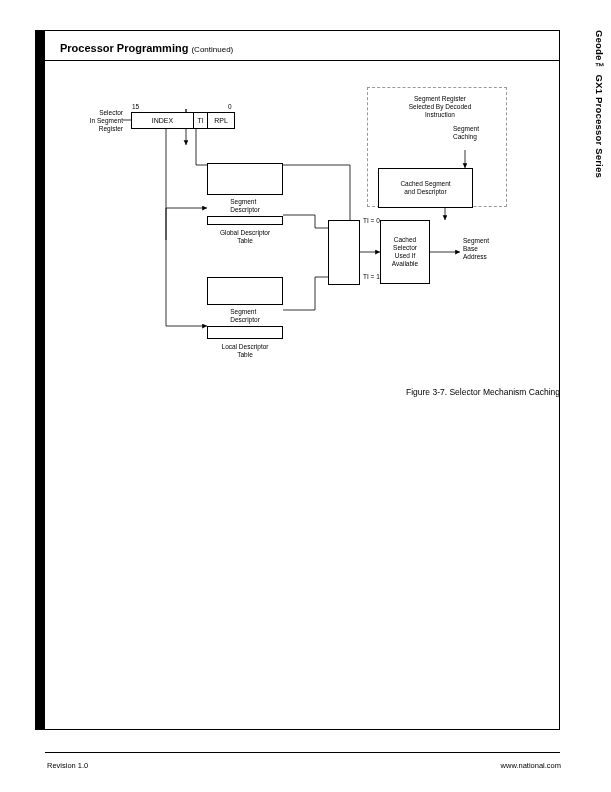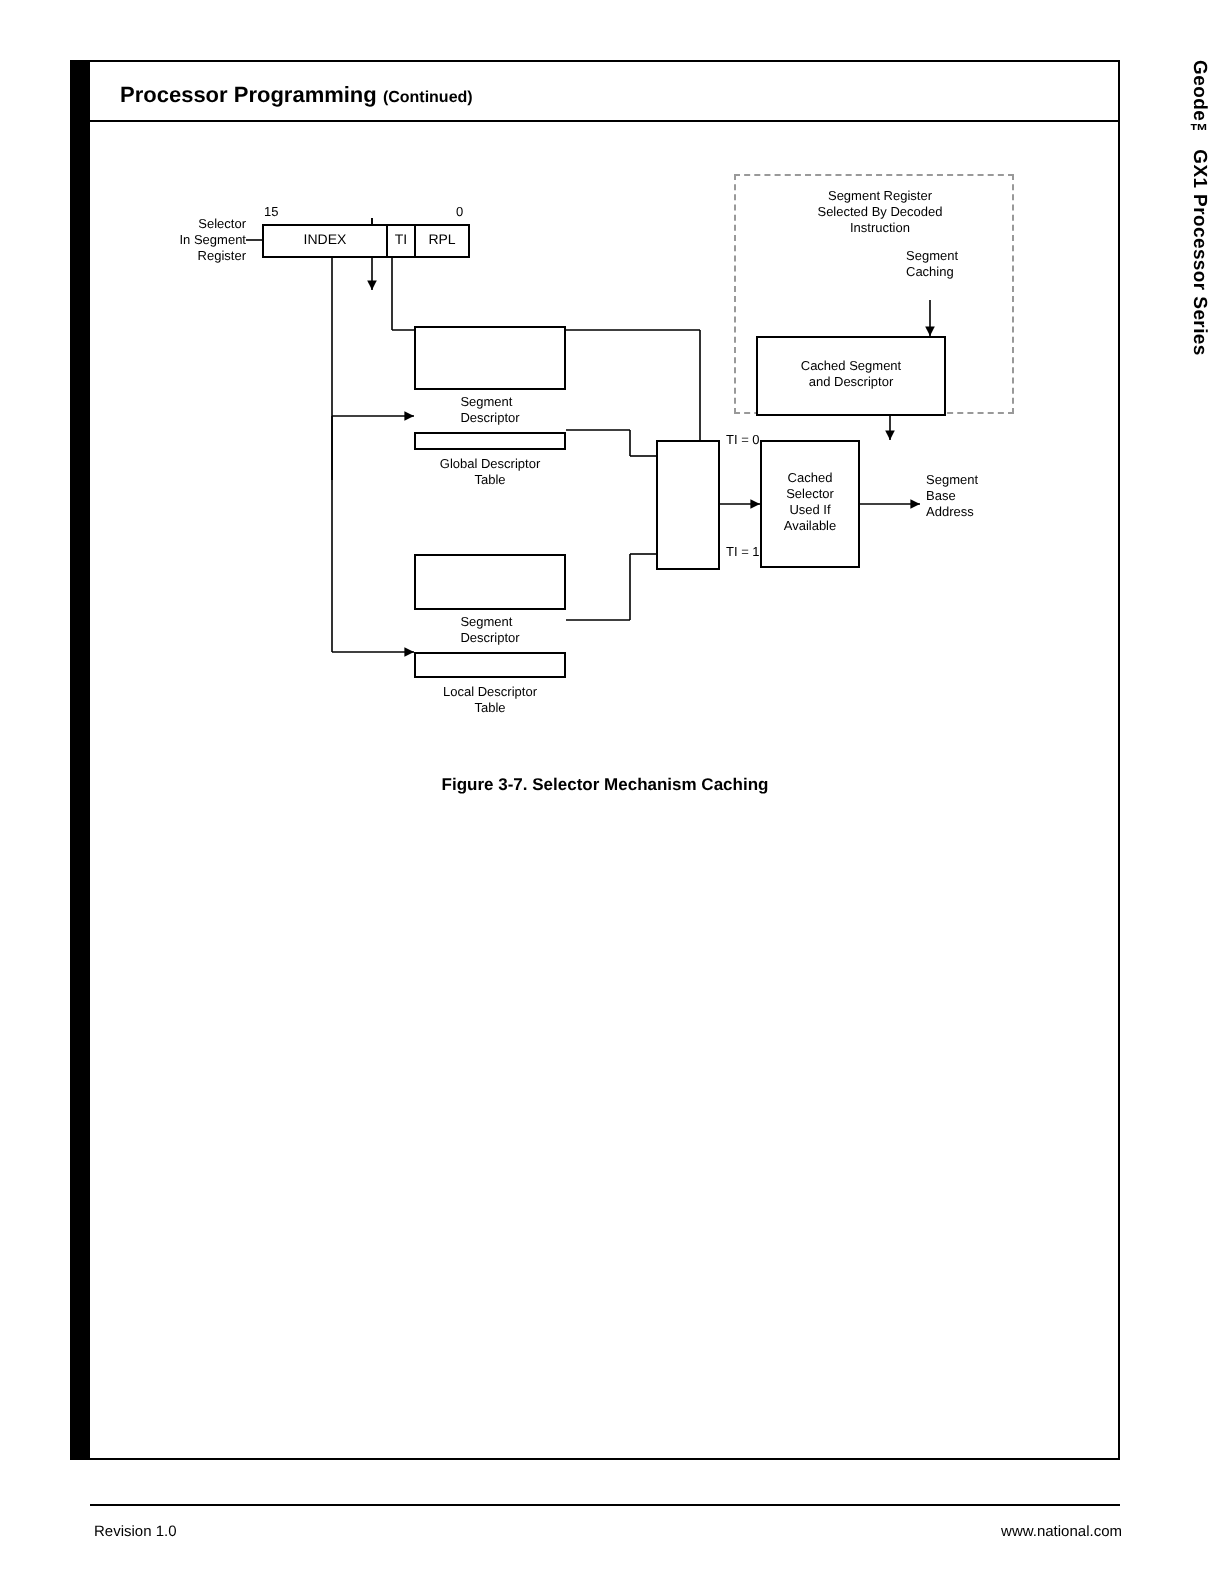--- a/index.html
+++ b/index.html
@@ -70,7 +70,7 @@
   }
   .section-title .cont {
     font-size: 8px;
-    font-weight: bold;
+    font-weight: normal;
   }
   .title-rule {
     position: absolute;

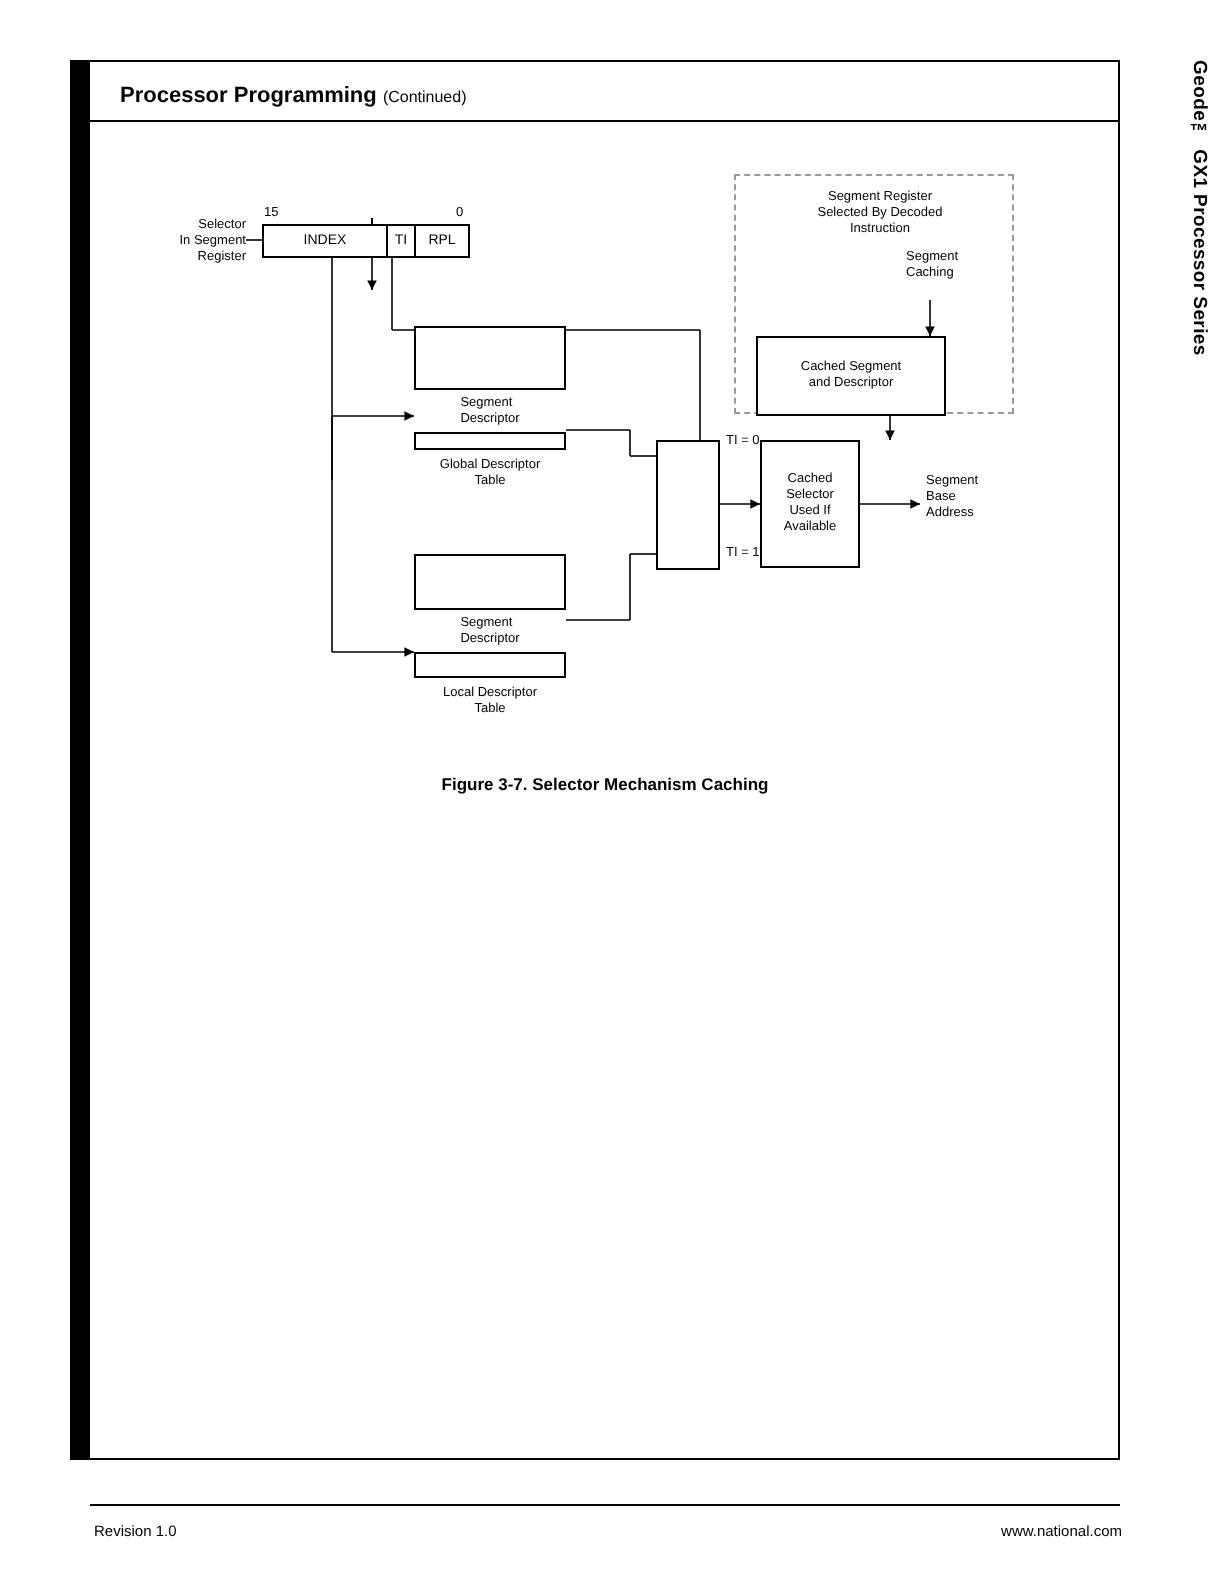--- a/index.html
+++ b/index.html
@@ -124,9 +124,9 @@
     left: 0;
     top: 322px;
     width: 515px;
-    text-align: center;
+    text-align: right;
     font-size: 8.5px;
-    font-weight: bold;
+    font-weight: normal;
   }
 
   

